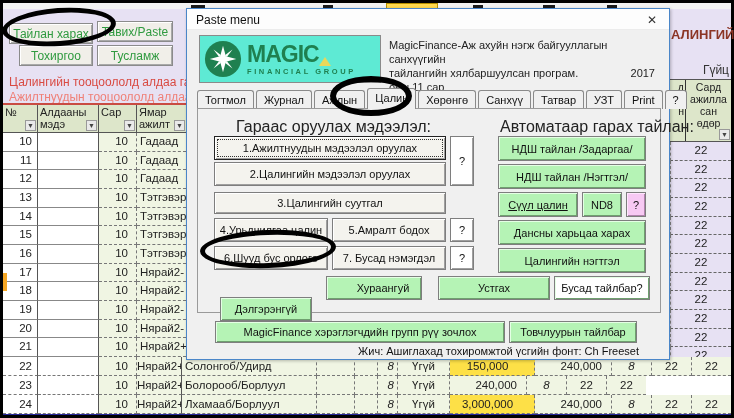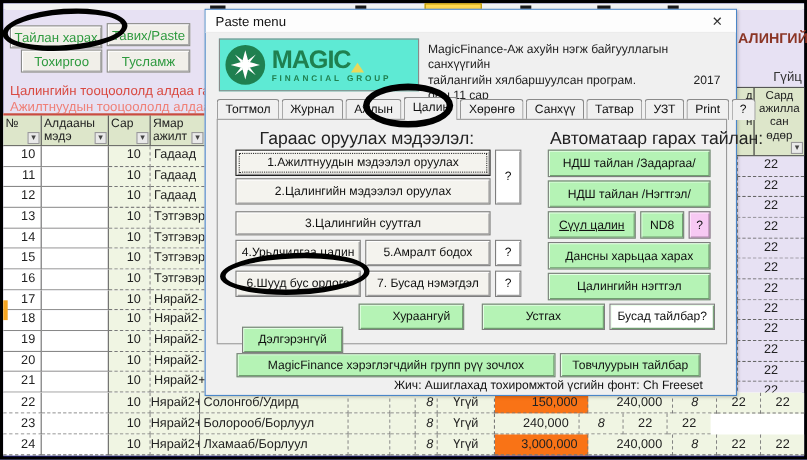--- a/index.html
+++ b/index.html
@@ -57,7 +57,7 @@
   .b-e2{width:23px;background:#f0f5e3;border-right:1px dashed #777;}
   .b-h{width:20px;background:#f0f5e3;border-right:1px dashed #777;text-align:right;padding-right:3px;font-style:italic;}
   .b-flag{width:52px;background:#f0f5e3;border-right:1px dashed #777;text-align:center;}
-  .b-amt{width:85px;background:#f97316;border-right:1px dashed #777;text-align:right;padding-right:9px;}
+  .b-amt{width:85px;background:#fde047;border-right:1px dashed #777;text-align:center;padding-right:9px;}
   .b-base{width:77px;background:#f0f5e3;border-right:1px dashed #777;text-align:right;padding-right:9px;}
   .b-h2{width:40px;background:#f0f5e3;border-right:1px dashed #777;text-align:center;font-style:italic;}
   .b-d1{width:40px;background:#f0f5e3;border-right:1px dashed #777;text-align:center;}

